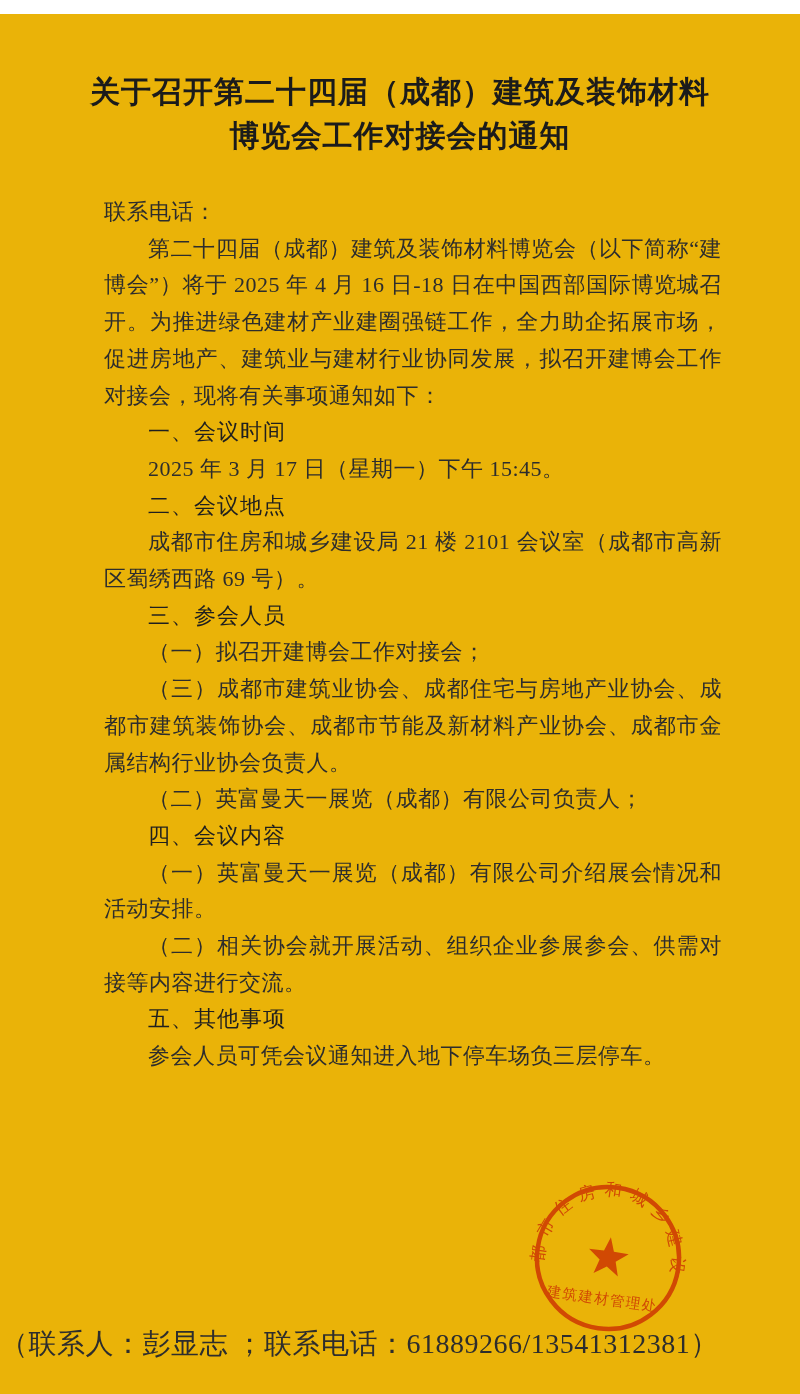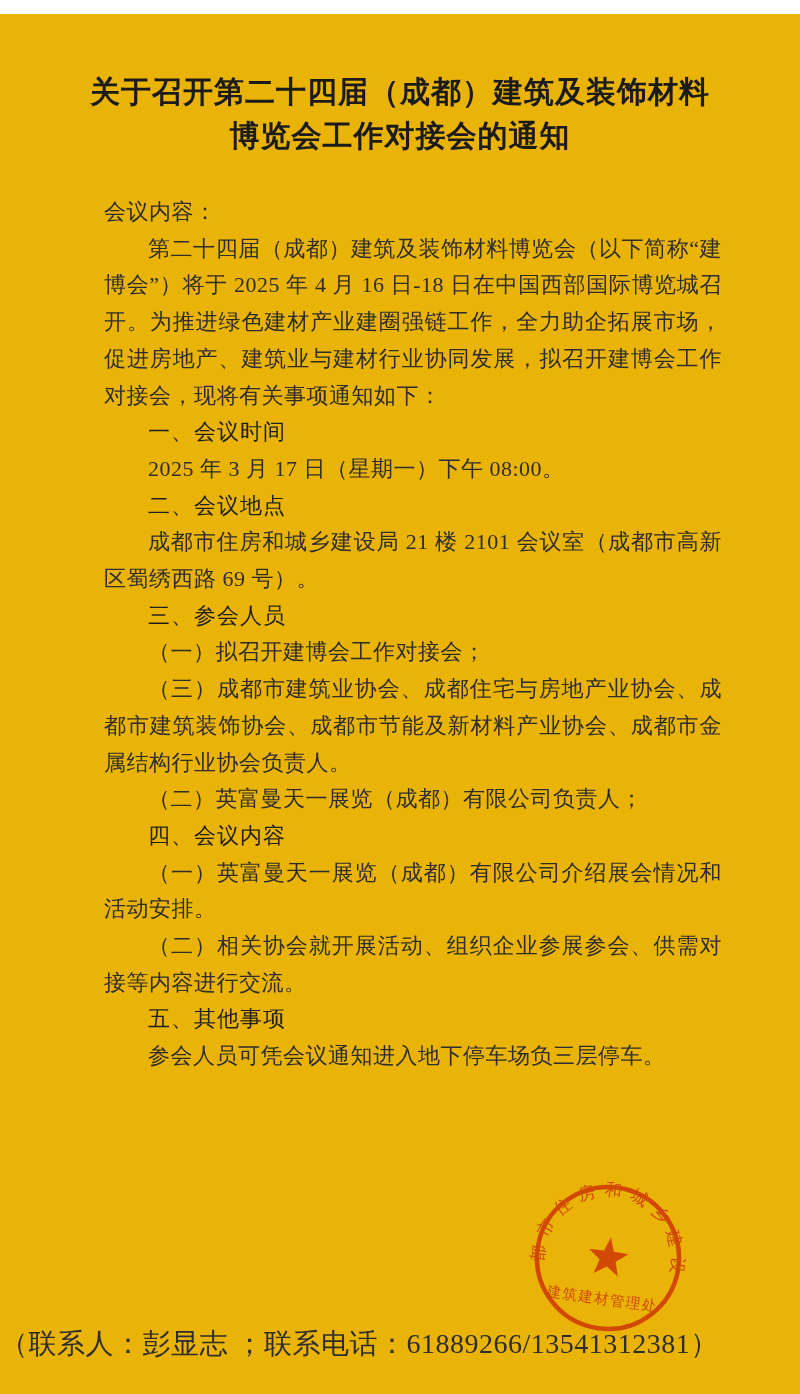--- a/index.html
+++ b/index.html
@@ -87,7 +87,7 @@
   </h1>
 
   <div class="body-text">
-    <p>会议内容：</p>
+    <p>联系电话：</p>
     <p class="indent">第二十四届（成都）建筑及装饰材料博览会（以下简称“建博会”）将于 2025 年 4 月 16 日-18 日在中国西部国际博览城召开。为推进绿色建材产业建圈强链工作，全力助企拓展市场，促进房地产、建筑业与建材行业协同发展，拟召开建博会工作对接会，现将有关事项通知如下：</p>
 
     <p class="heading">一、会议时间</p>

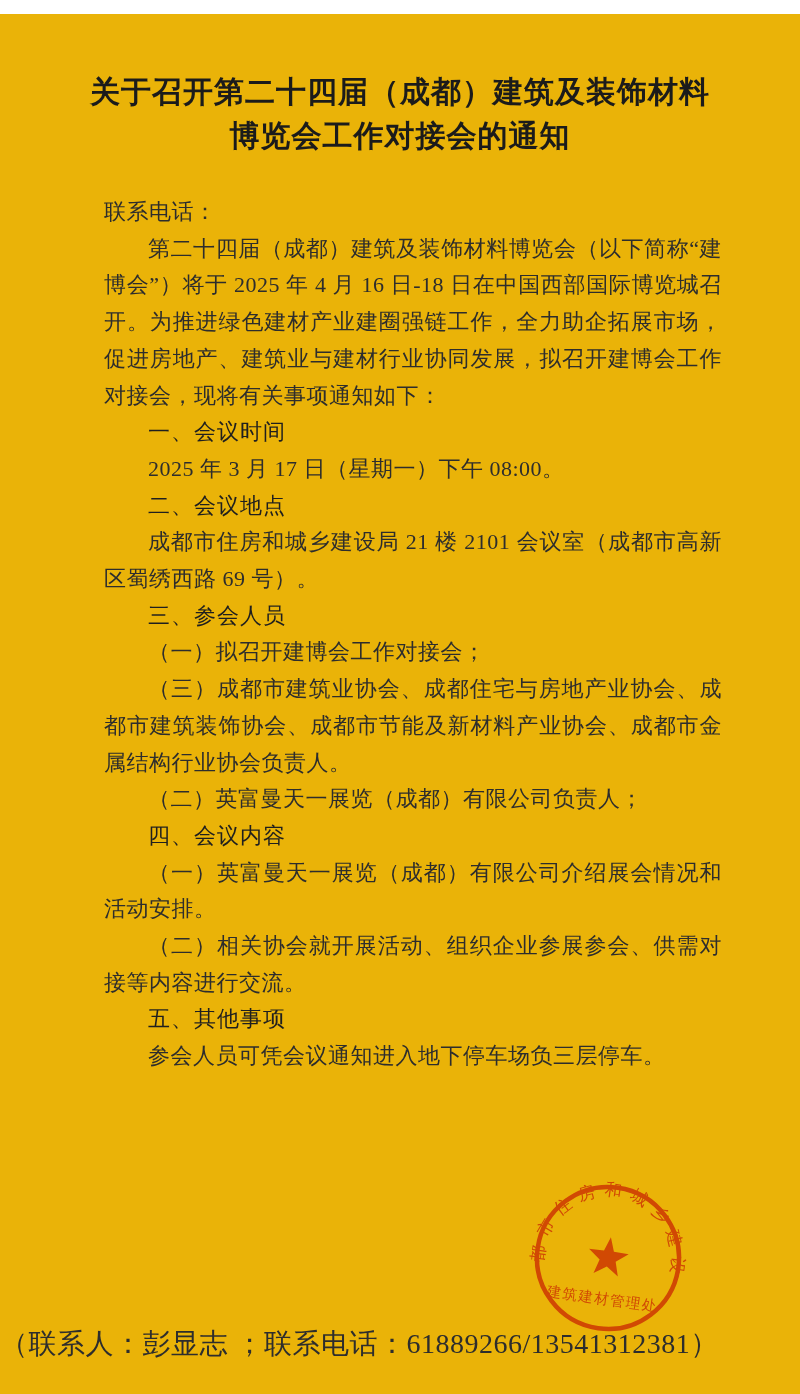--- a/index.html
+++ b/index.html
@@ -91,7 +91,7 @@
     <p class="indent">第二十四届（成都）建筑及装饰材料博览会（以下简称“建博会”）将于 2025 年 4 月 16 日-18 日在中国西部国际博览城召开。为推进绿色建材产业建圈强链工作，全力助企拓展市场，促进房地产、建筑业与建材行业协同发展，拟召开建博会工作对接会，现将有关事项通知如下：</p>
 
     <p class="heading">一、会议时间</p>
-    <p class="indent">2025 年 3 月 17 日（星期一）下午 08:00。</p>
+    <p class="indent">2025 年 3 月 17 日（星期一）下午 15:45。</p>
 
     <p class="heading">二、会议地点</p>
     <p class="indent">成都市住房和城乡建设局 21 楼 2101 会议室（成都市高新区蜀绣西路 69 号）。</p>

